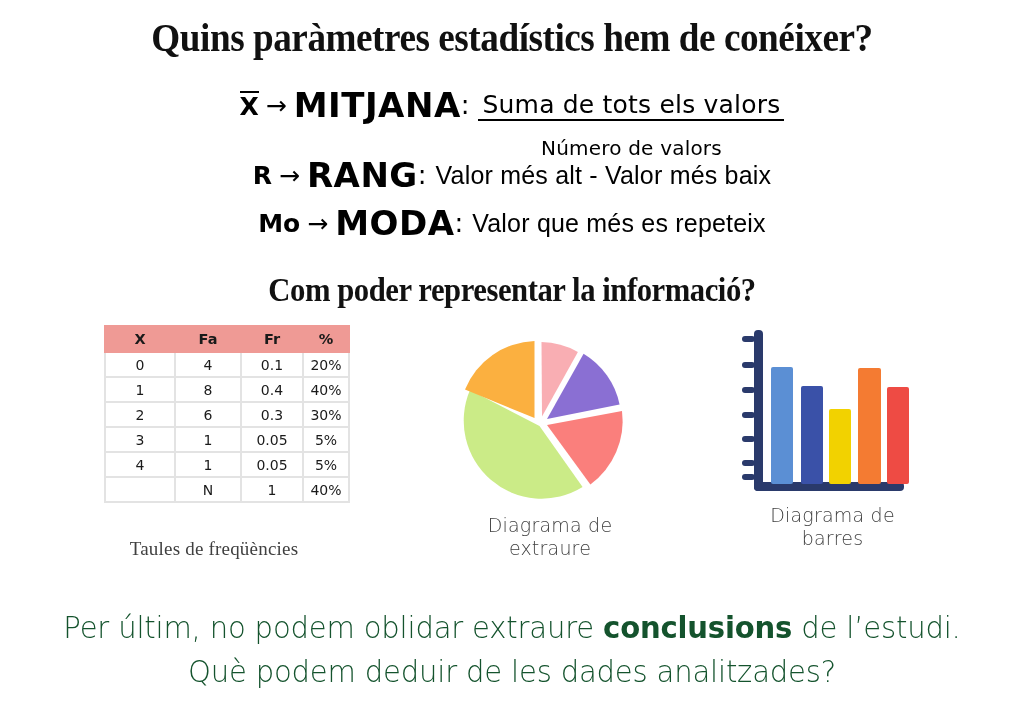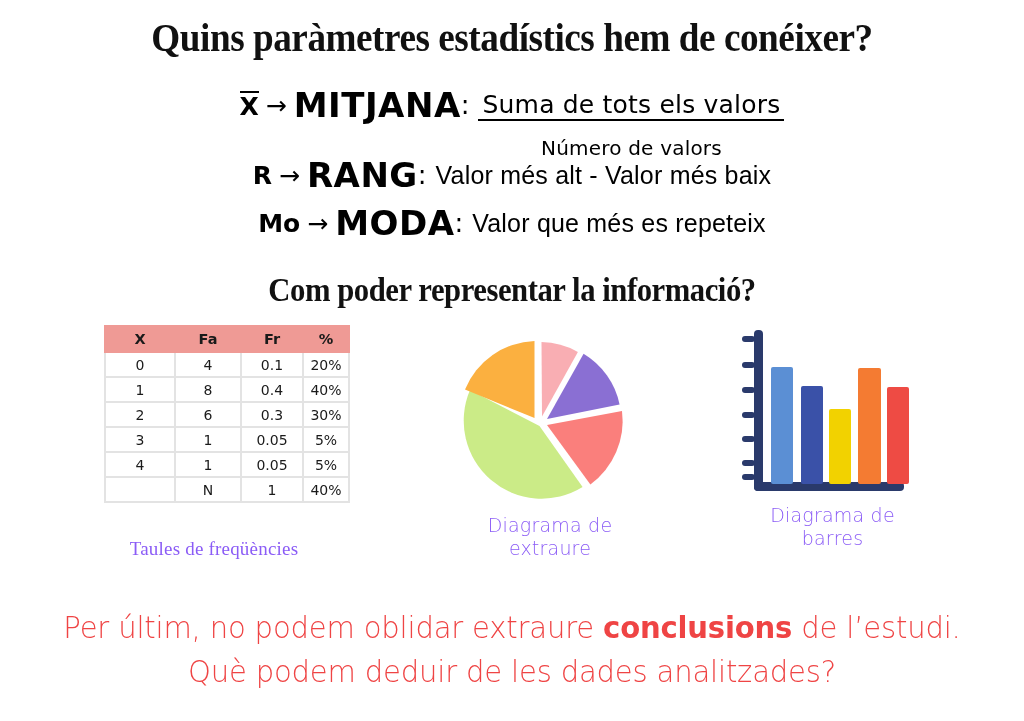--- a/index.html
+++ b/index.html
@@ -191,7 +191,7 @@
     font-family: "DejaVu Sans", sans-serif;
     font-size: 19px;
     font-weight: 300;
-    color: #8b5cf6;
+    color: #404040;
     line-height: 1.22;
     letter-spacing: 0.2px;
   }

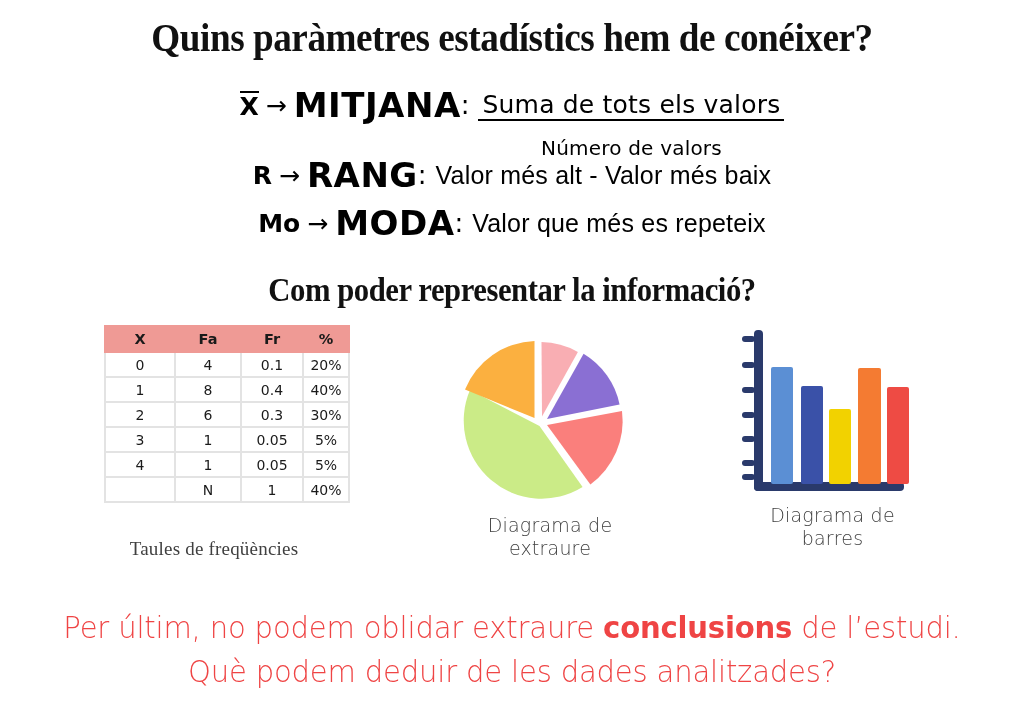--- a/index.html
+++ b/index.html
@@ -210,7 +210,7 @@
     font-size: 30px;
     font-weight: 300;
     line-height: 1.47;
-    color: #ef4444;
+    color: #14532d;
     letter-spacing: -0.2px;
   }
   #bottom-text .bold { font-weight: bold; }

